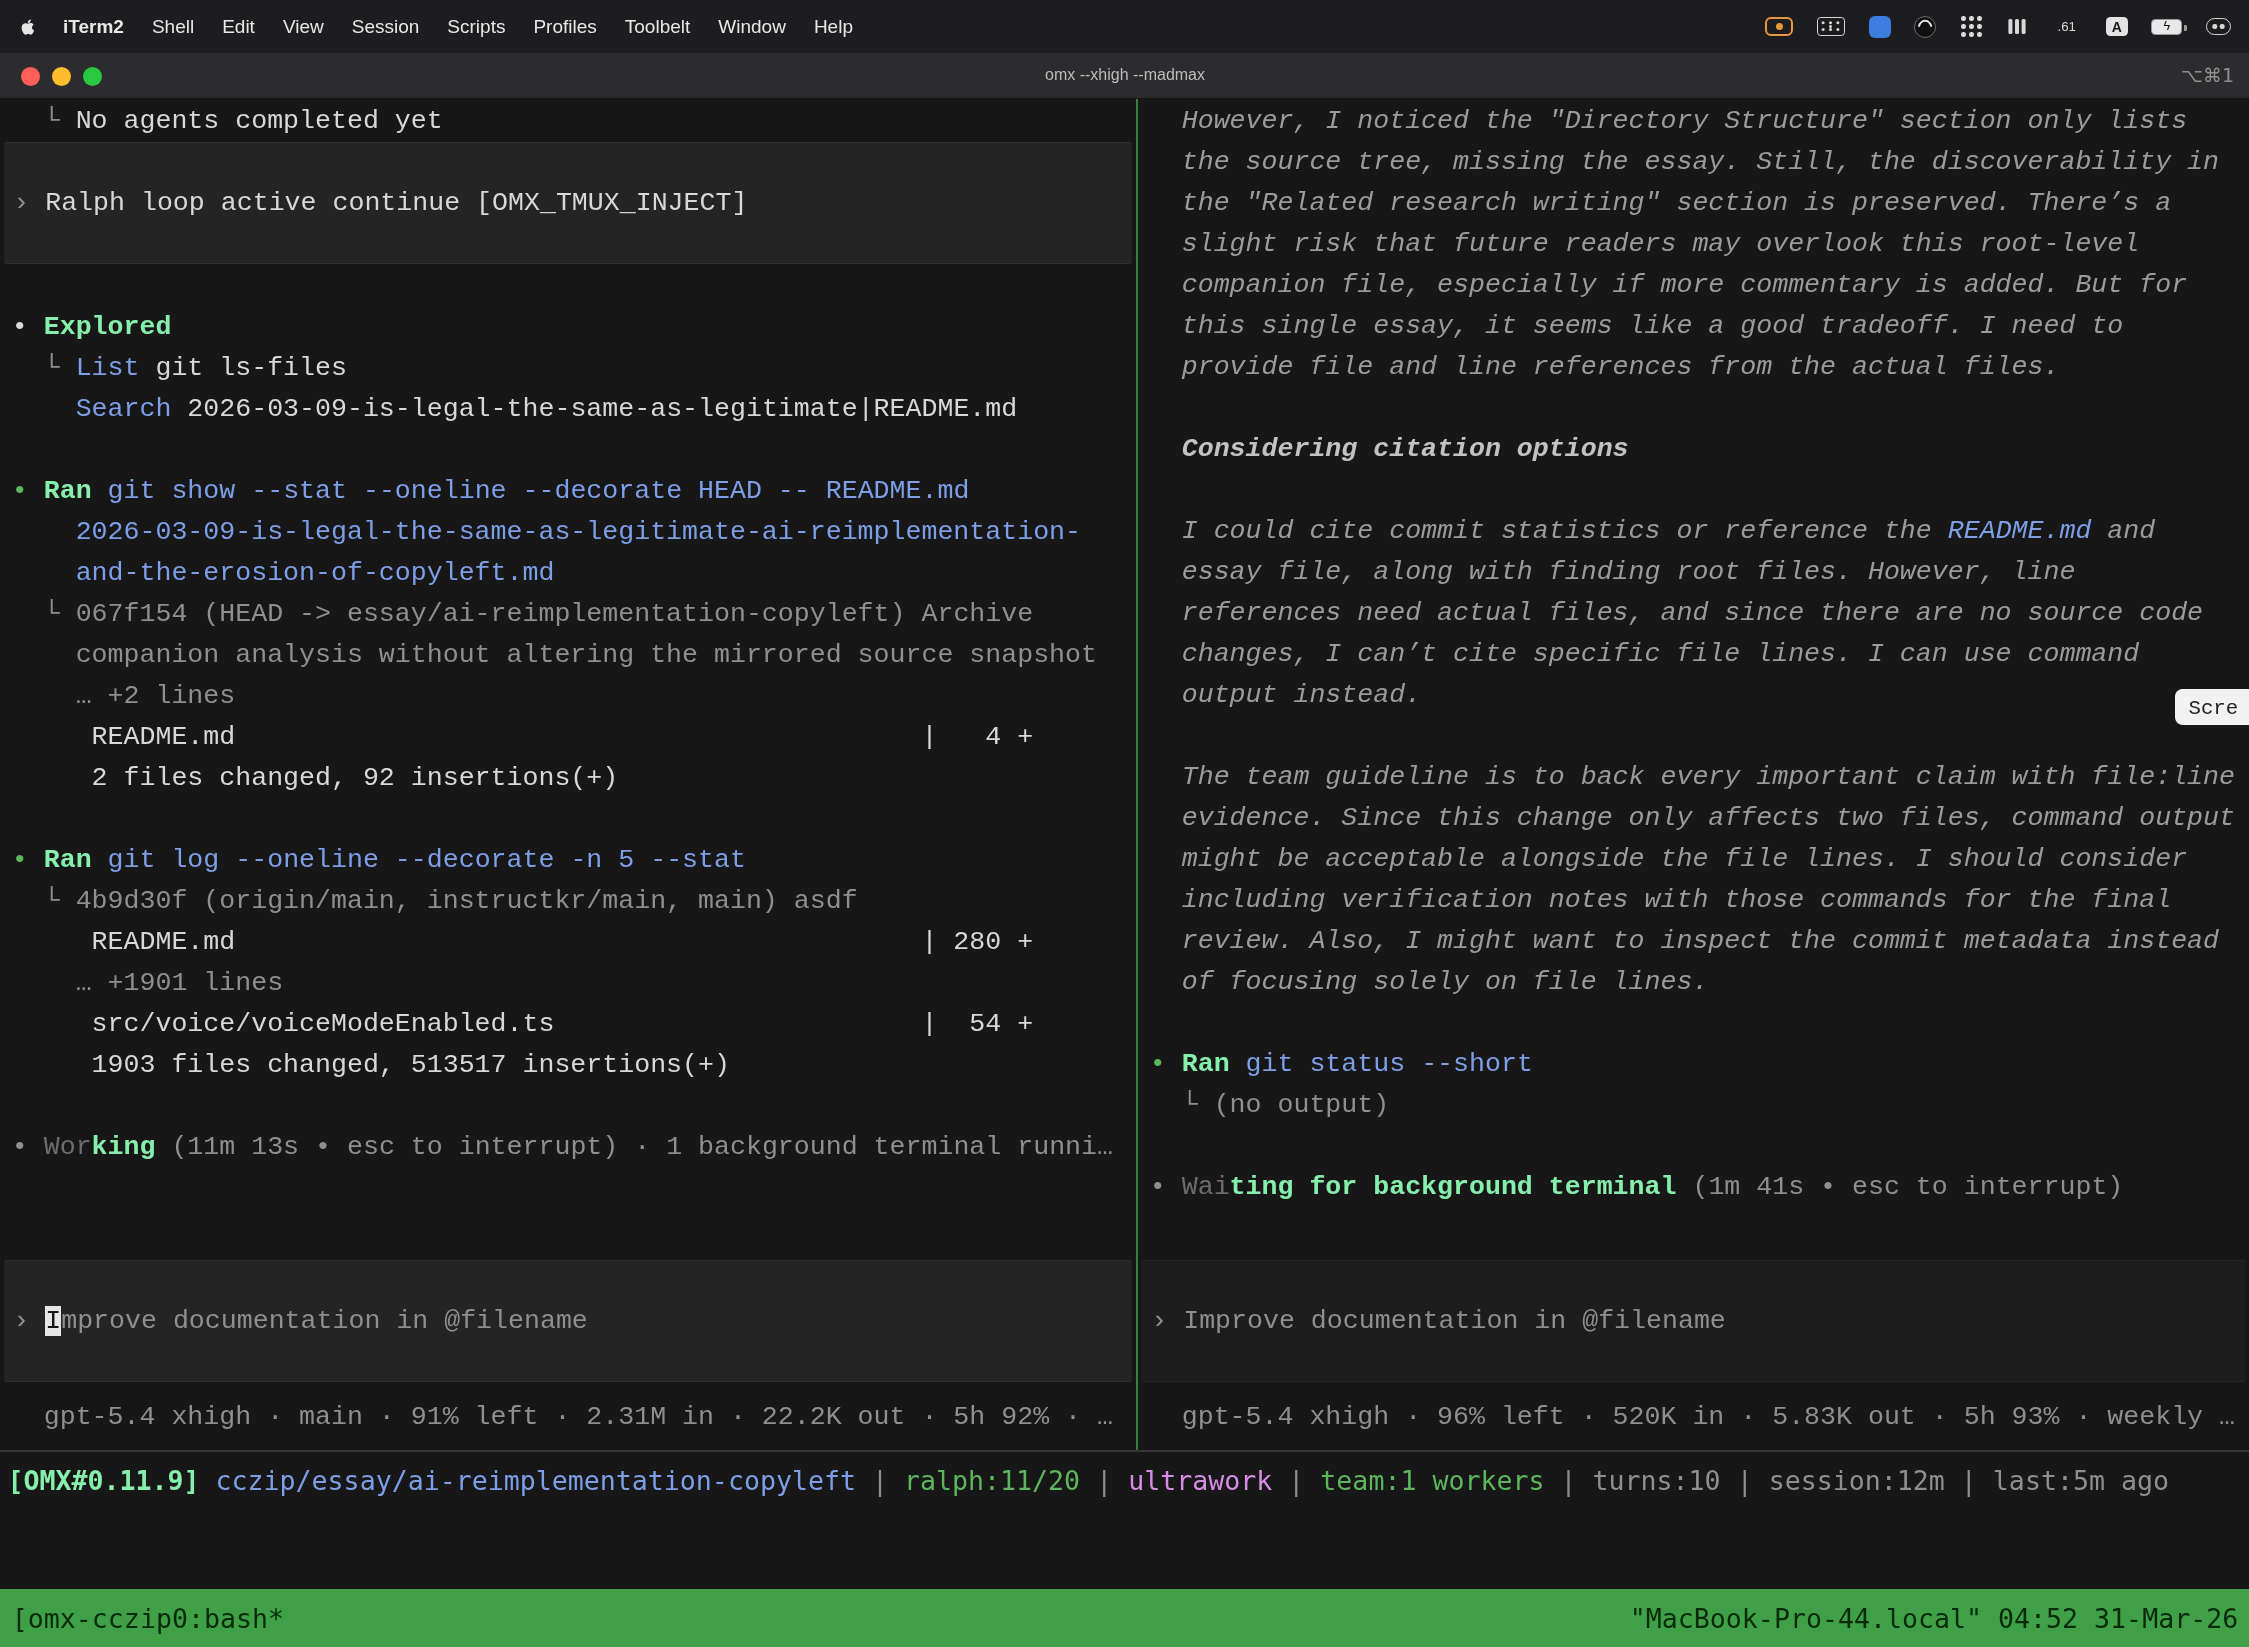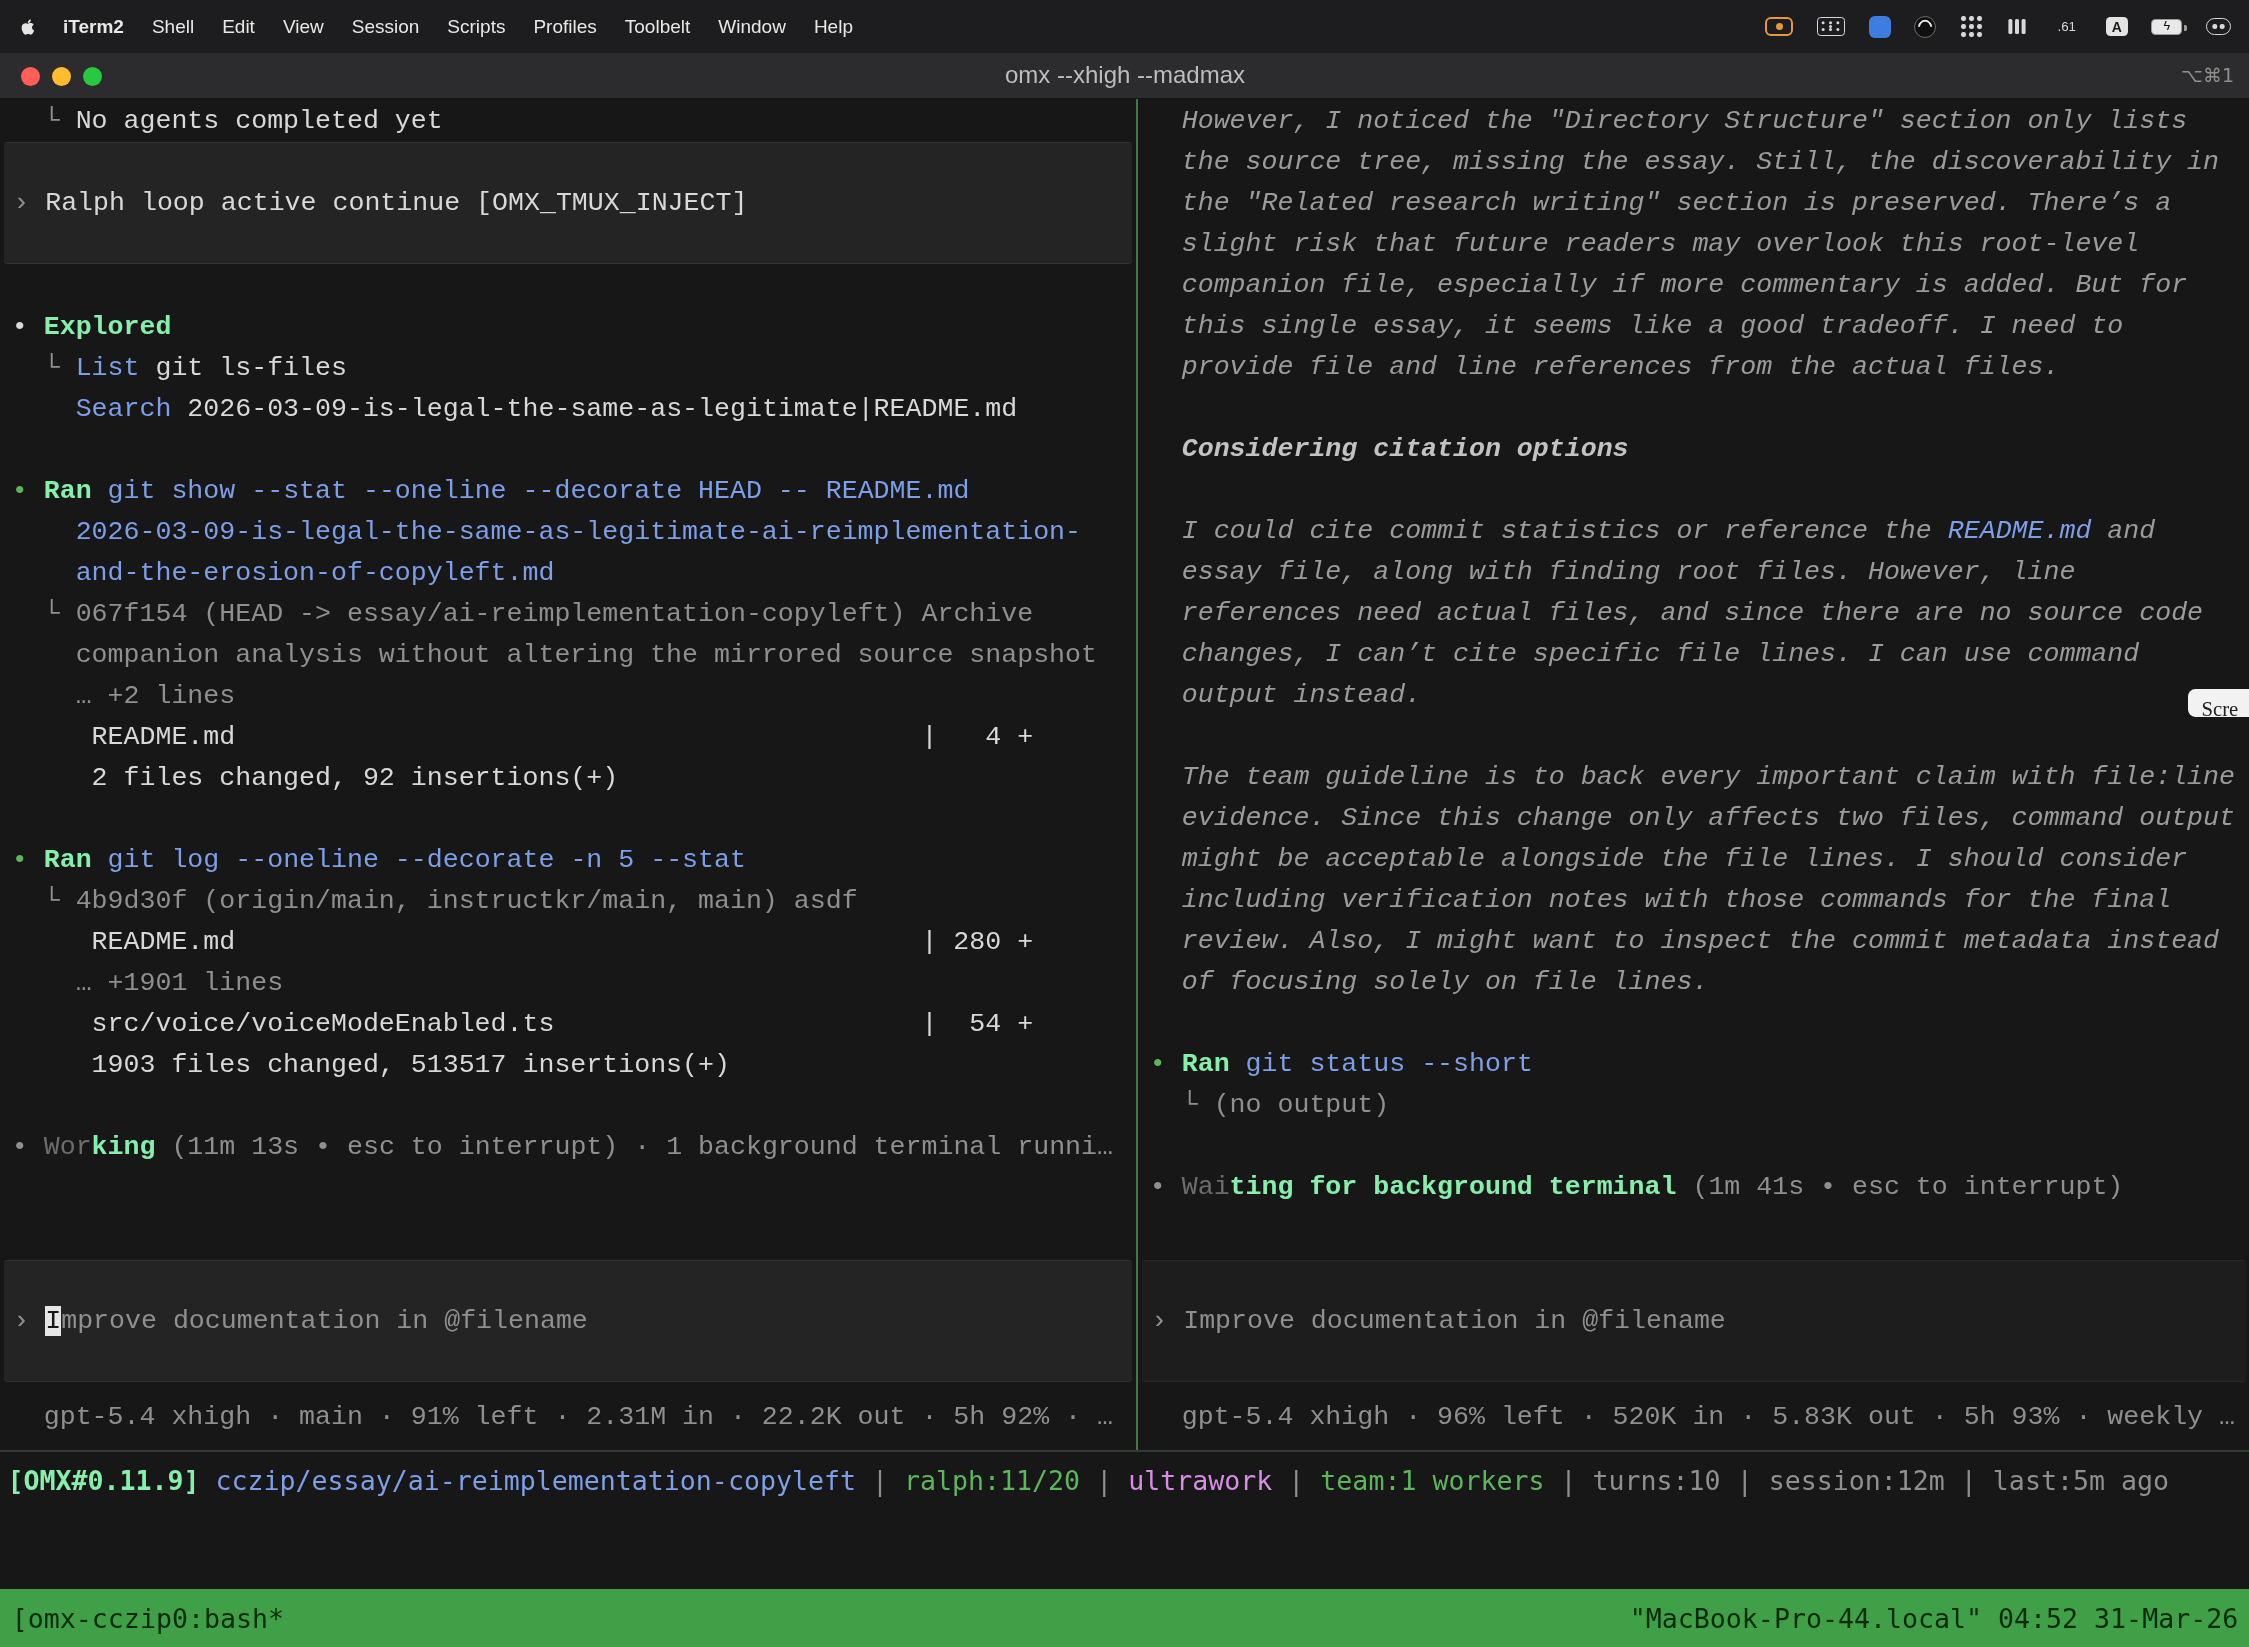--- a/index.html
+++ b/index.html
@@ -60,7 +60,7 @@
   .tl.grn { left:83px; background:#28c840; }
   .title-text {
     position:absolute; left:0; right:0; top:0; height:44px; line-height:44px;
-    text-align:center; color:#bdbdbd; font-size:24px;
+    text-align:center; color:#bdbdbd; font-size:16px;
   }
   .title-shortcut {
     position:absolute; right:16px; top:0; height:44px; line-height:44px;

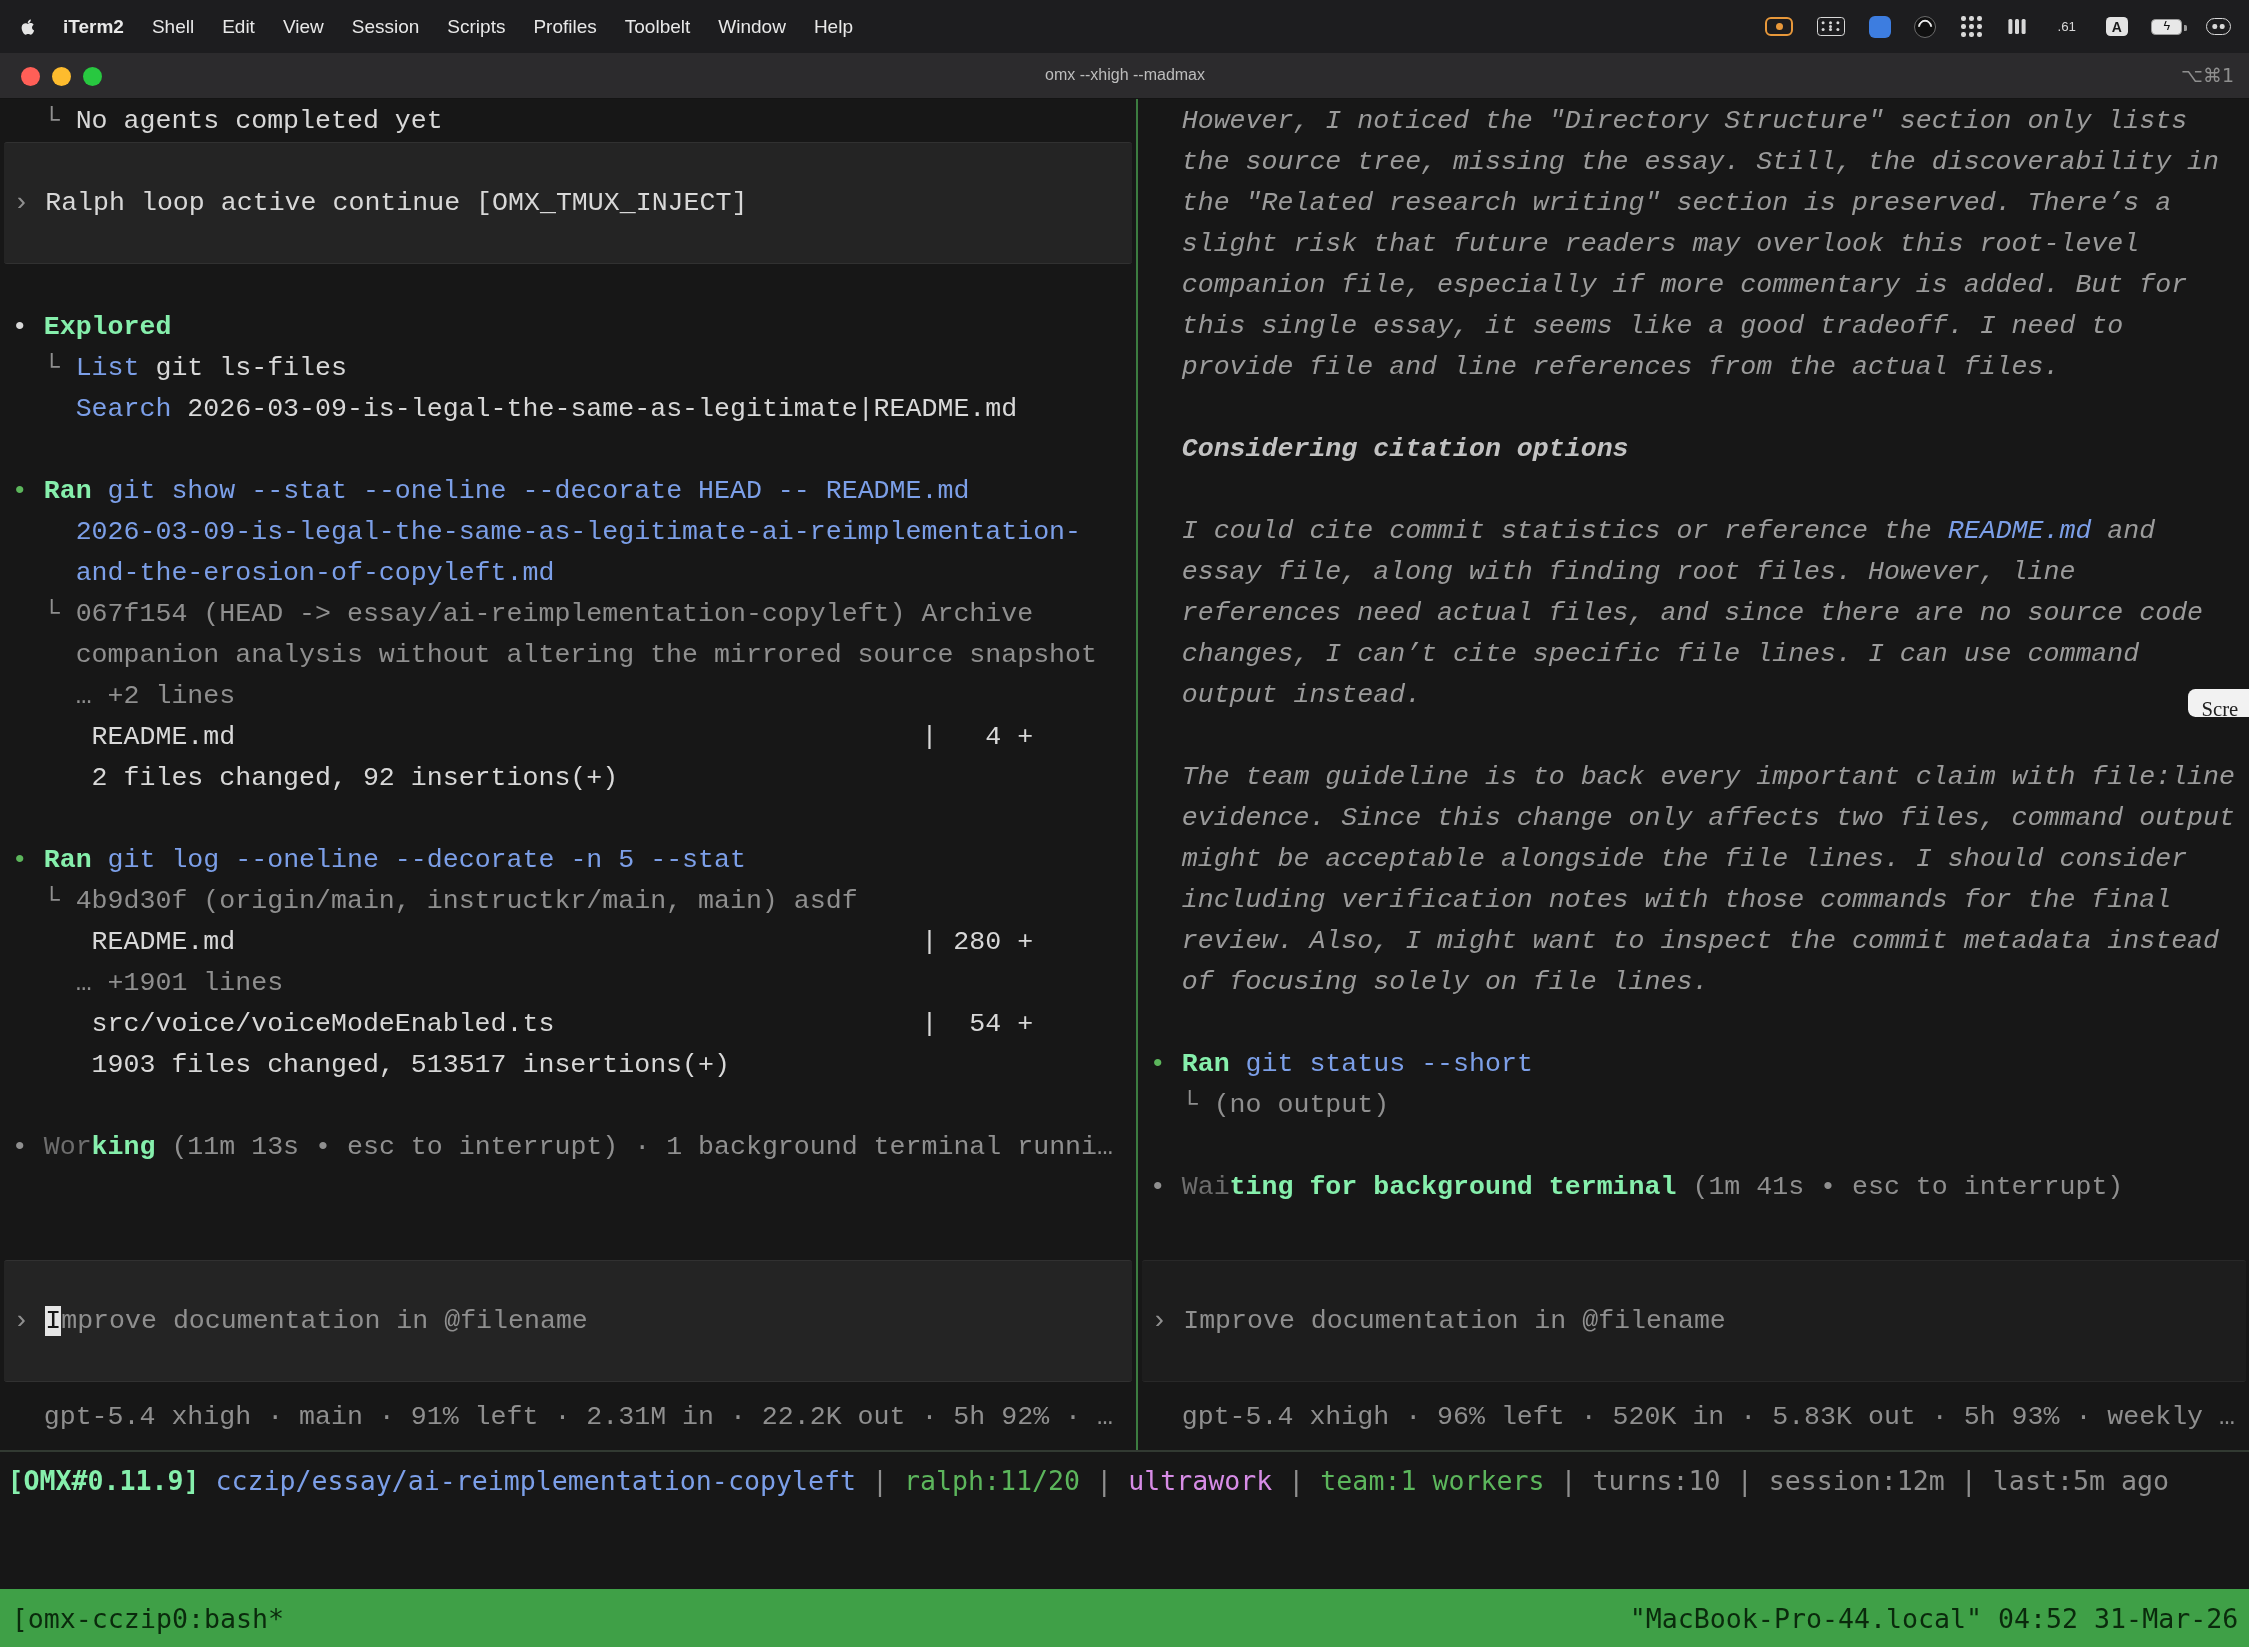--- a/index.html
+++ b/index.html
@@ -96,8 +96,8 @@
   }
 
   .tooltip-scre {
-    position:absolute; top:689px; right:0; height:28px; line-height:40px;
-    background:#f2f2f2; color:#222; font-family:Liberation Serif, serif;
+    position:absolute; top:689px; right:0; height:36px; line-height:40px;
+    background:#f2f2f2; color:#222; font-family:Liberation Mono, monospace;
     font-size:20.7px; padding:0 11.8px 0 13.3px; border-radius:7.4px 0 0 7.4px;
   }
 

